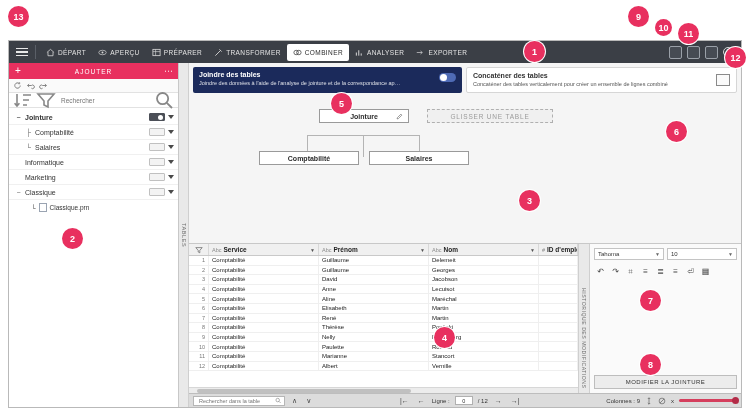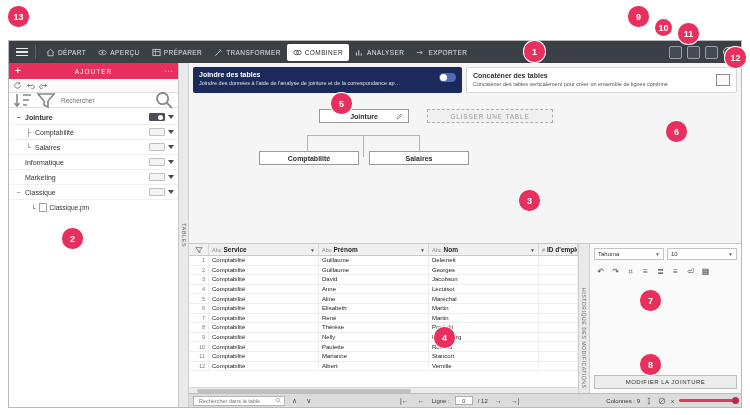--- a/index.html
+++ b/index.html
@@ -264,7 +264,7 @@
     box-shadow:0 0 0 1px #fff;
     z-index:50;
   }
-  .co-lg { width:21px; height:21px;border-radius:10px; }
+  .co-lg { width:21px; height:21px; }
   .co-sm { width:17px; height:17px; }
 </style>
 </head>

